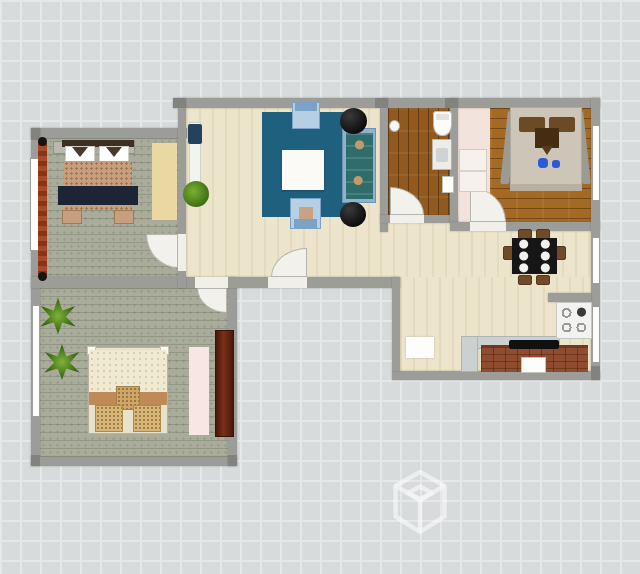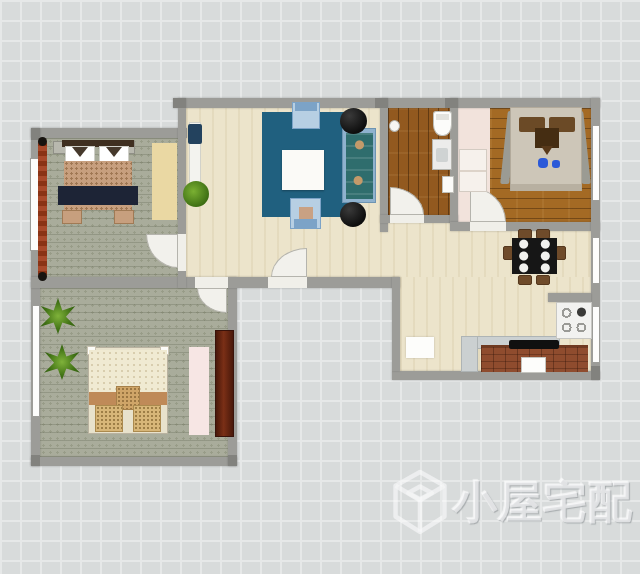--- a/index.html
+++ b/index.html
@@ -343,7 +343,6 @@
       <path d="M32 34 L32 69"></path>
       <path d="M19 26 L32 19 L45 26 L32 33 Z"></path>
     </svg>
-    <span class="wm-text">小屋宅配</span>
   </div>
 
 </div>

